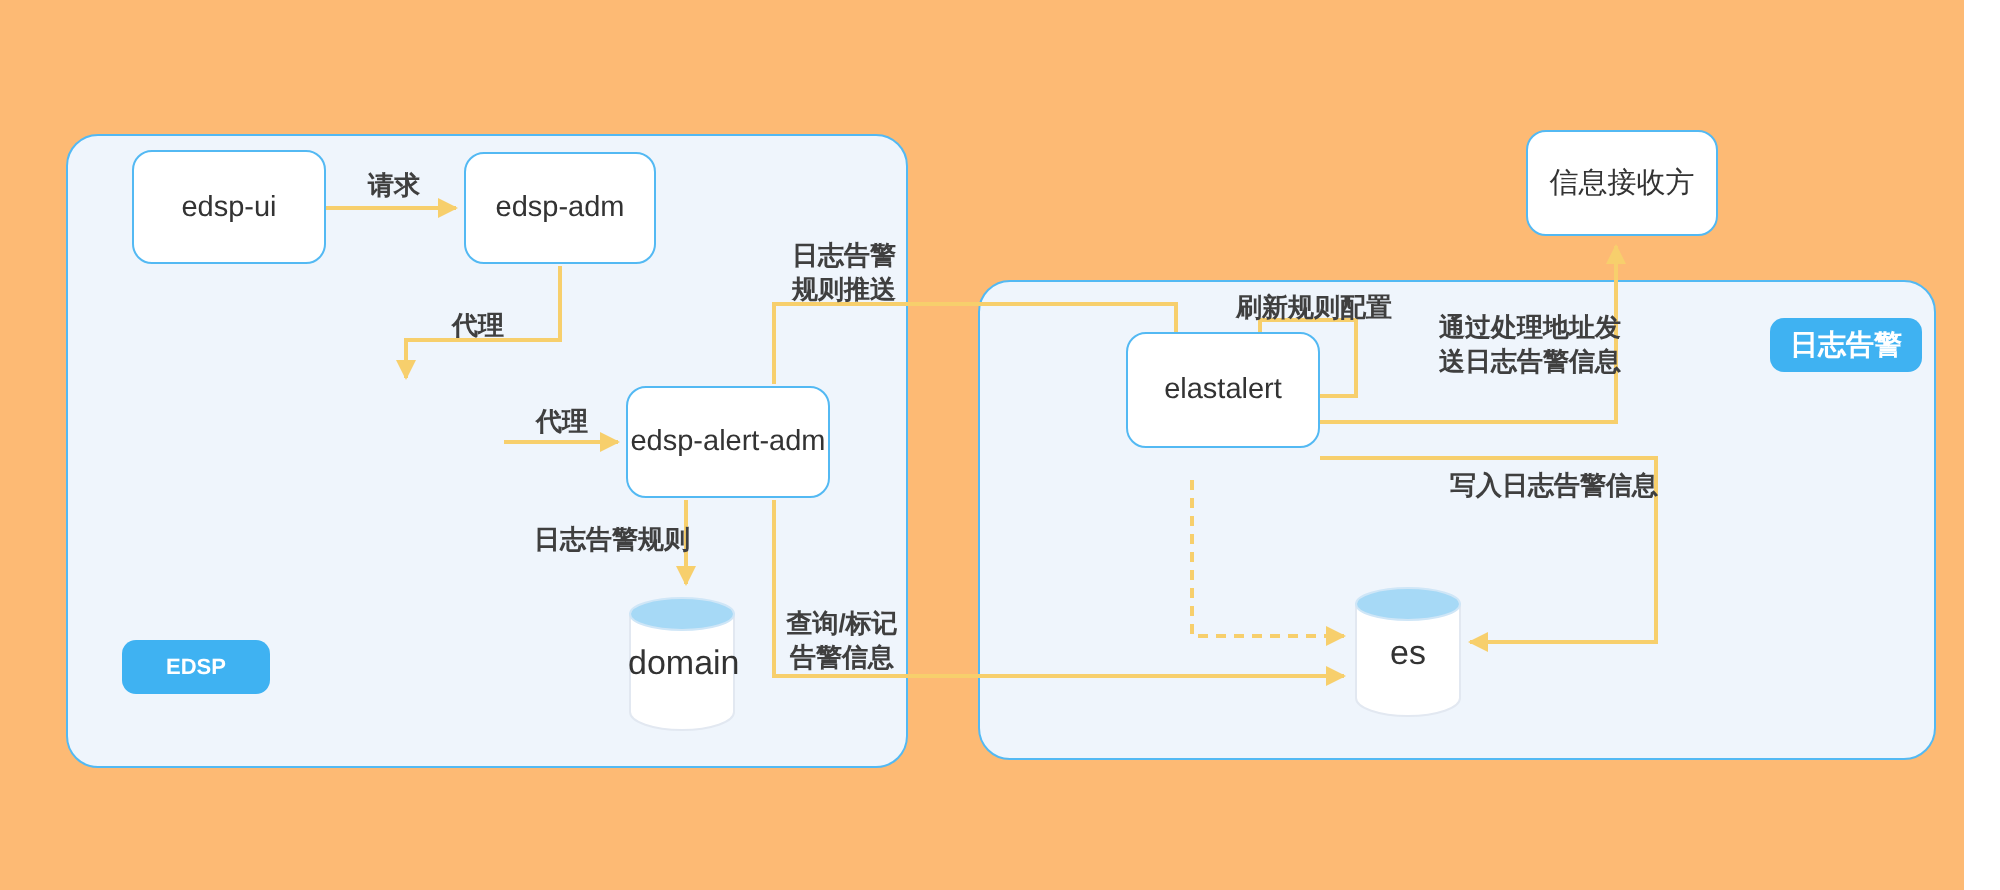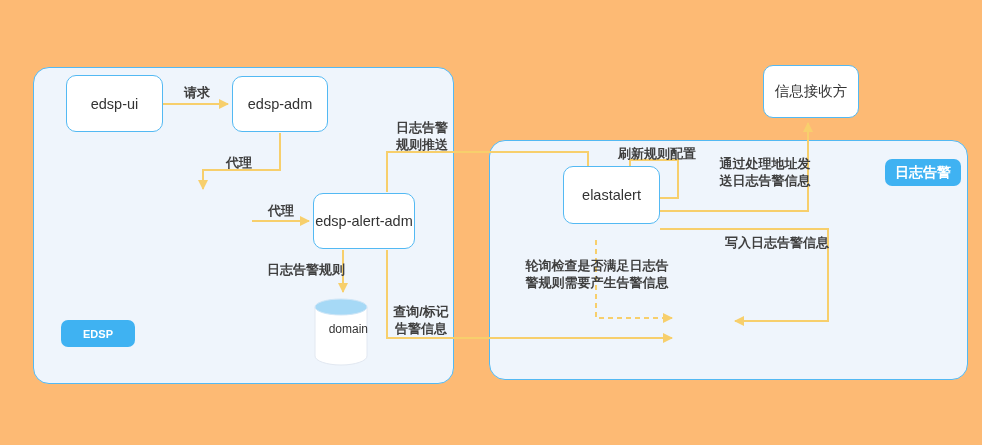--- a/index.html
+++ b/index.html
@@ -102,8 +102,6 @@
   <div class="elabel" style="left:765px;top:155px;">通过处理地址发
 送日志告警信息</div>
   <div class="elabel" style="left:777px;top:234px;">写入日志告警信息</div>
-  <div class="elabel" style="left:597px;top:257px;">轮询检查是否满足日志告
-警规则需要产生告警信息</div>
 
 </div>
 

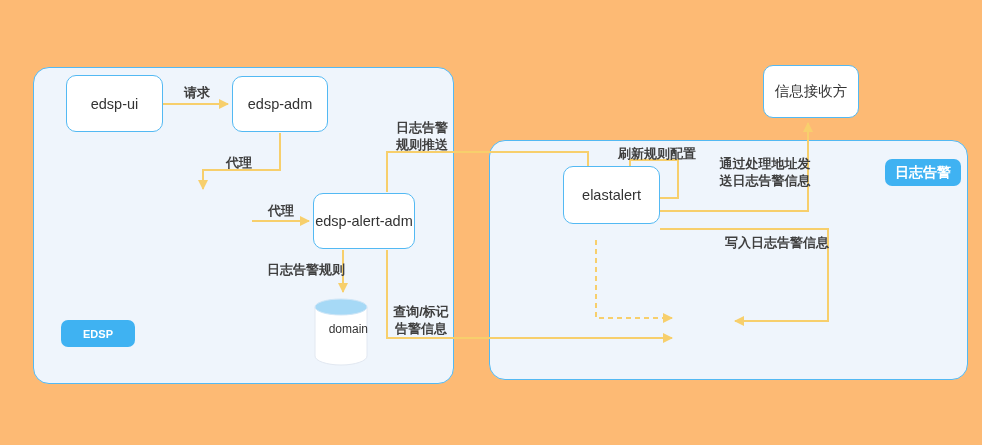--- a/index.html
+++ b/index.html
@@ -43,8 +43,8 @@
   .cyl-body{fill:#ffffff;stroke:#E2E8F1;stroke-width:1;}
   .cyl-top{fill:var(--cylinder-top);stroke:#CFE6F7;stroke-width:1;}
   .cyl-label{
-    position:absolute;left:0;right:0;text-align:right;
-    font-size:12px;color:var(--node-text);z-index:4;
+    position:absolute;left:0;right:0;text-align:center;
+    font-size:17px;color:var(--node-text);z-index:4;
   }
 </style>
 </head>

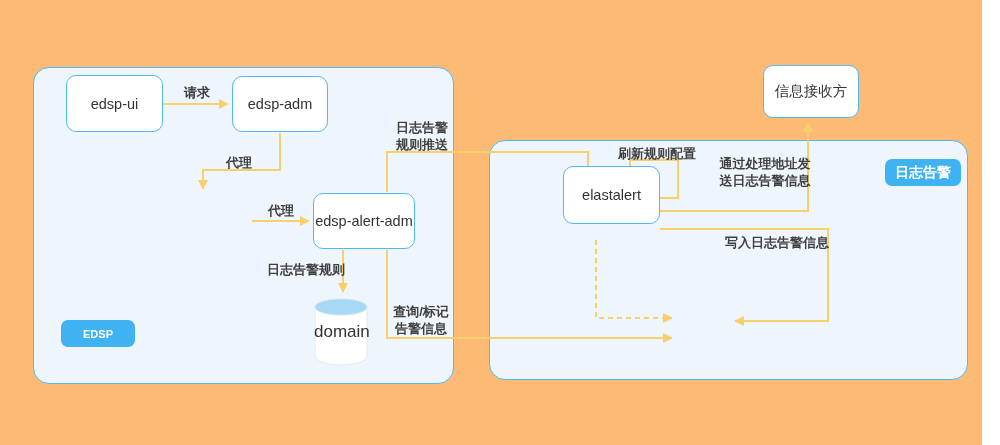--- a/index.html
+++ b/index.html
@@ -86,6 +86,13 @@
     </svg>
     <div class="cyl-label" style="top:24px;">domain</div>
   </div>
+  <div class="cyl" style="left:677px;top:293px;width:54px;height:66px;">
+    <svg width="54" height="66" viewBox="0 0 54 66">
+      <path class="cyl-body" d="M1,9 L1,56 A26,9 0 0 0 53,56 L53,9 Z"></path>
+      <ellipse class="cyl-top" cx="27" cy="9" rx="26" ry="8"></ellipse>
+    </svg>
+    <div class="cyl-label" style="top:24px;">es</div>
+  </div>
 
   <div class="badge" style="left:61px;top:320px;width:74px;height:27px;font-size:11px;">EDSP</div>
   <div class="badge" style="left:885px;top:159px;width:76px;height:27px;font-size:14px;">日志告警</div>

